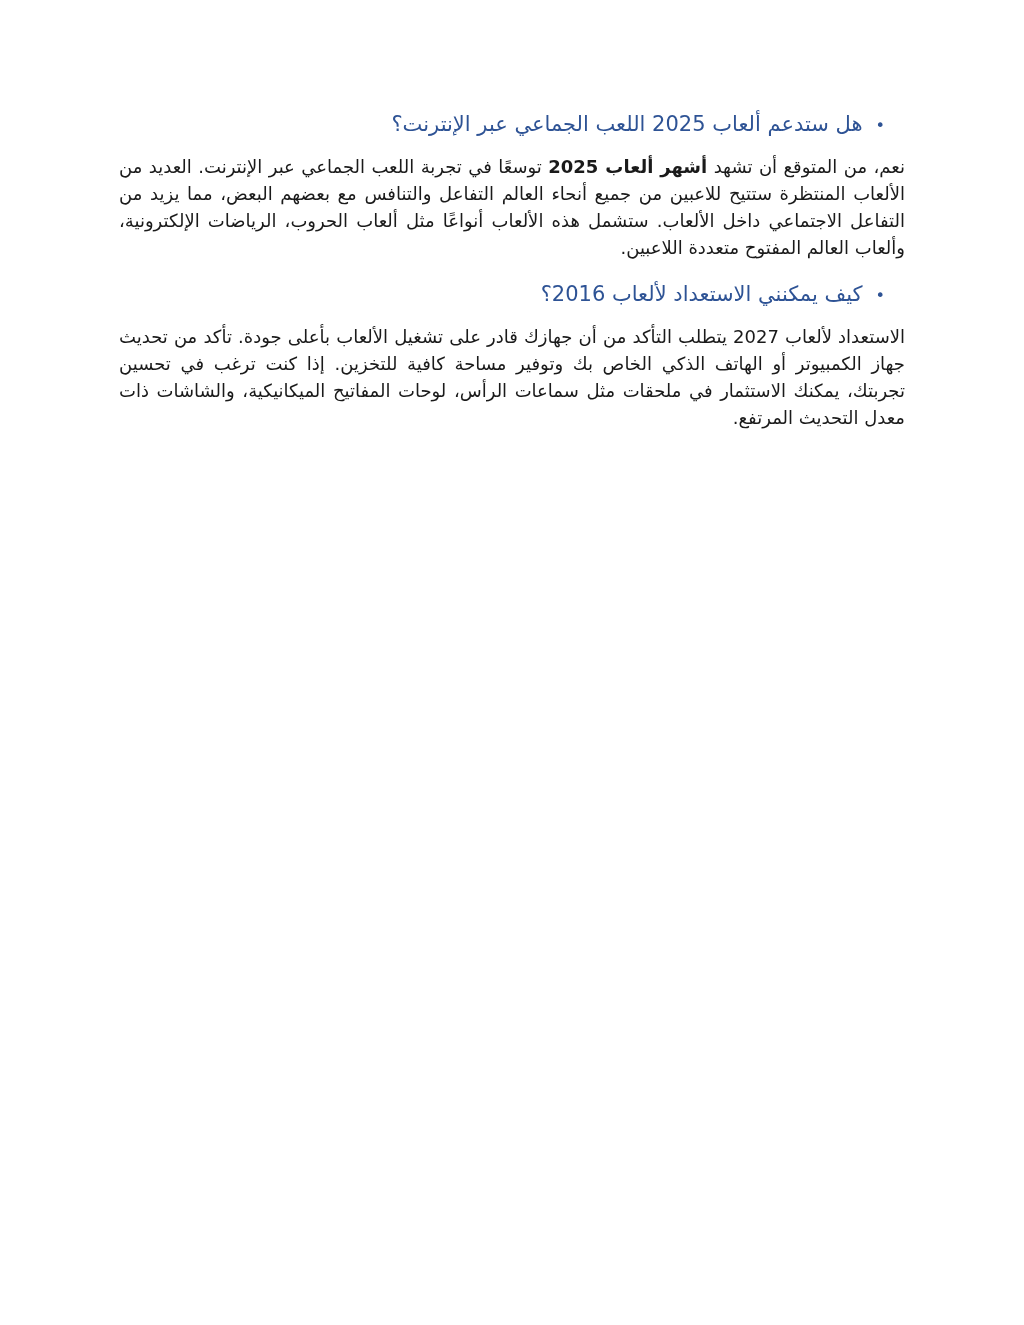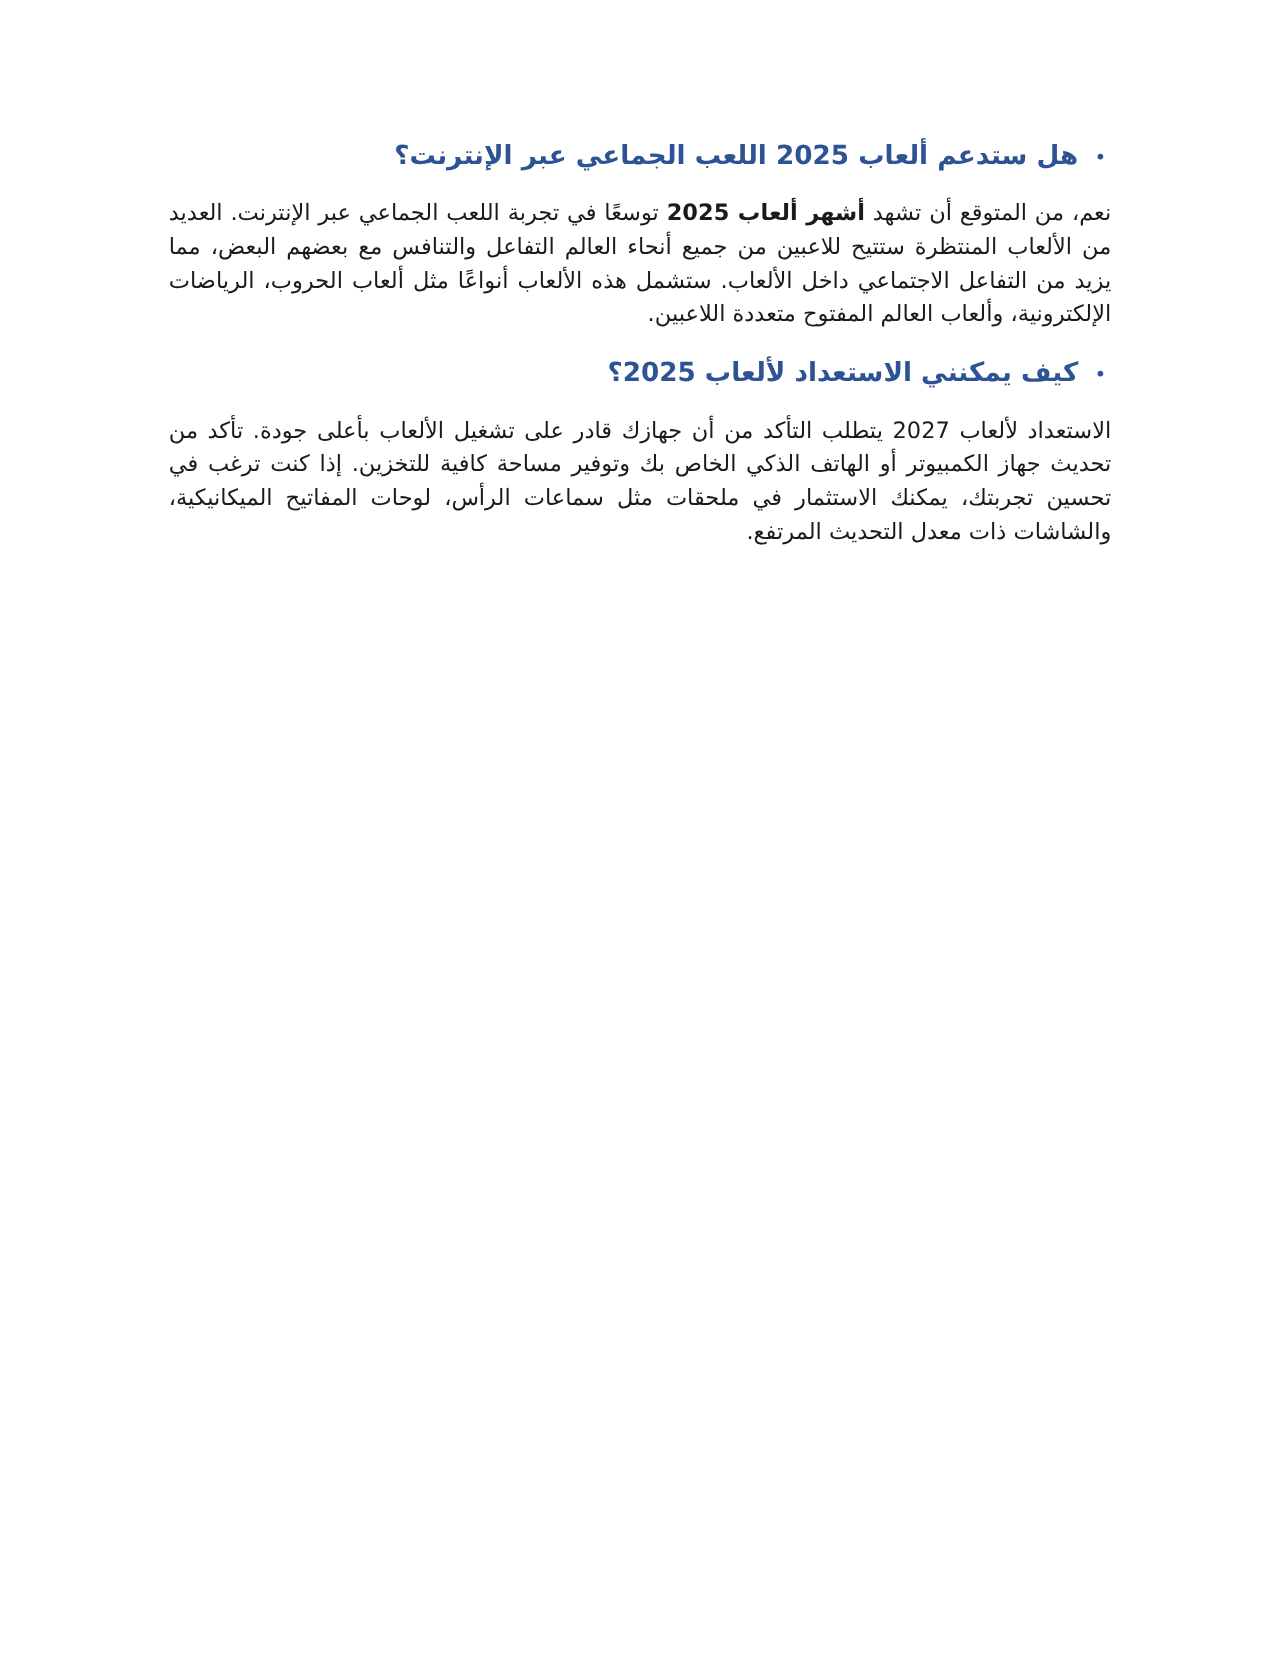--- a/index.html
+++ b/index.html
@@ -40,7 +40,7 @@
     margin: 0;
     font-size: 21px;
     line-height: 33px;
-    font-weight: 700;
+    font-weight: 400;
     color: var(--heading-color, #2e5395);
   }
   .para {

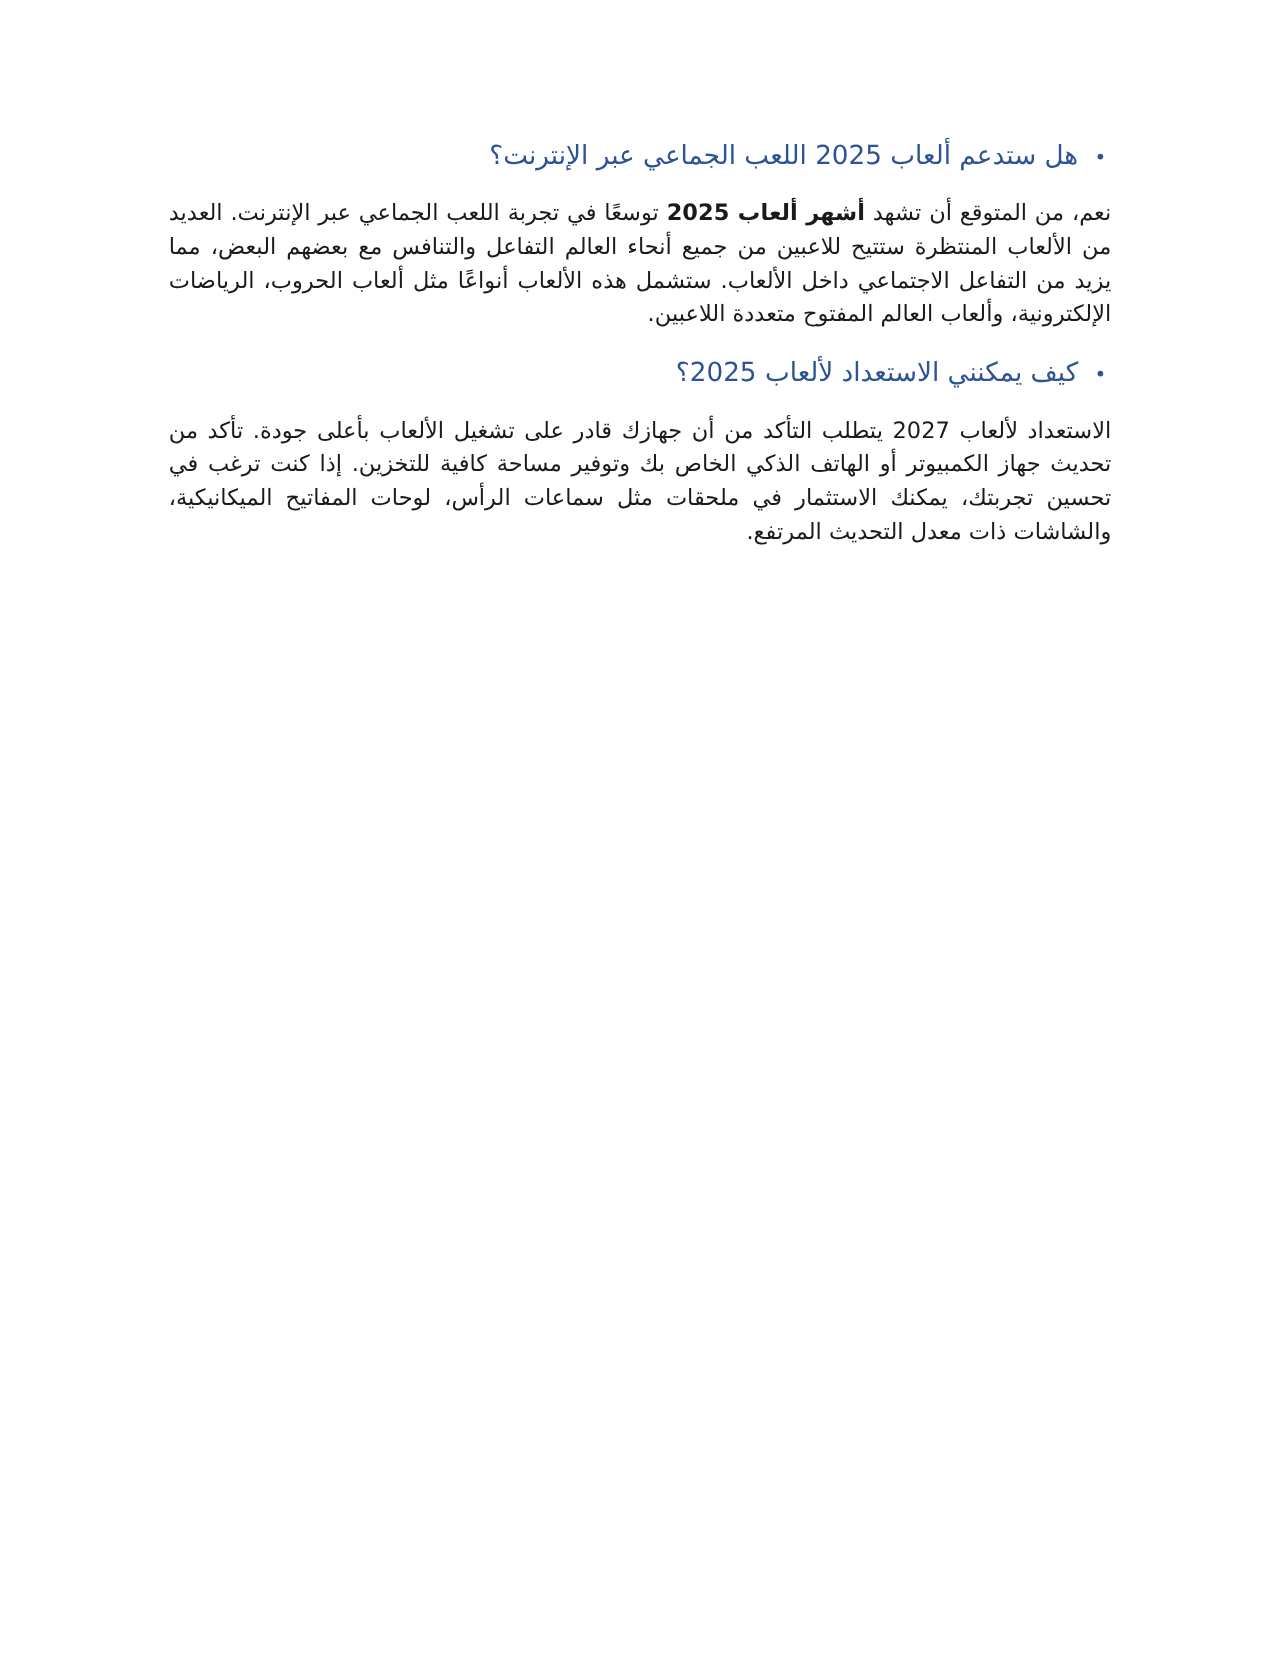--- a/index.html
+++ b/index.html
@@ -44,7 +44,7 @@
     color: var(--heading-color, #2e5395);
   }
   .para {
-    margin: 16px;
+    margin: 0;
     font-size: 18px;
     line-height: 27px;
     color: var(--body-color, #1a1a1a);

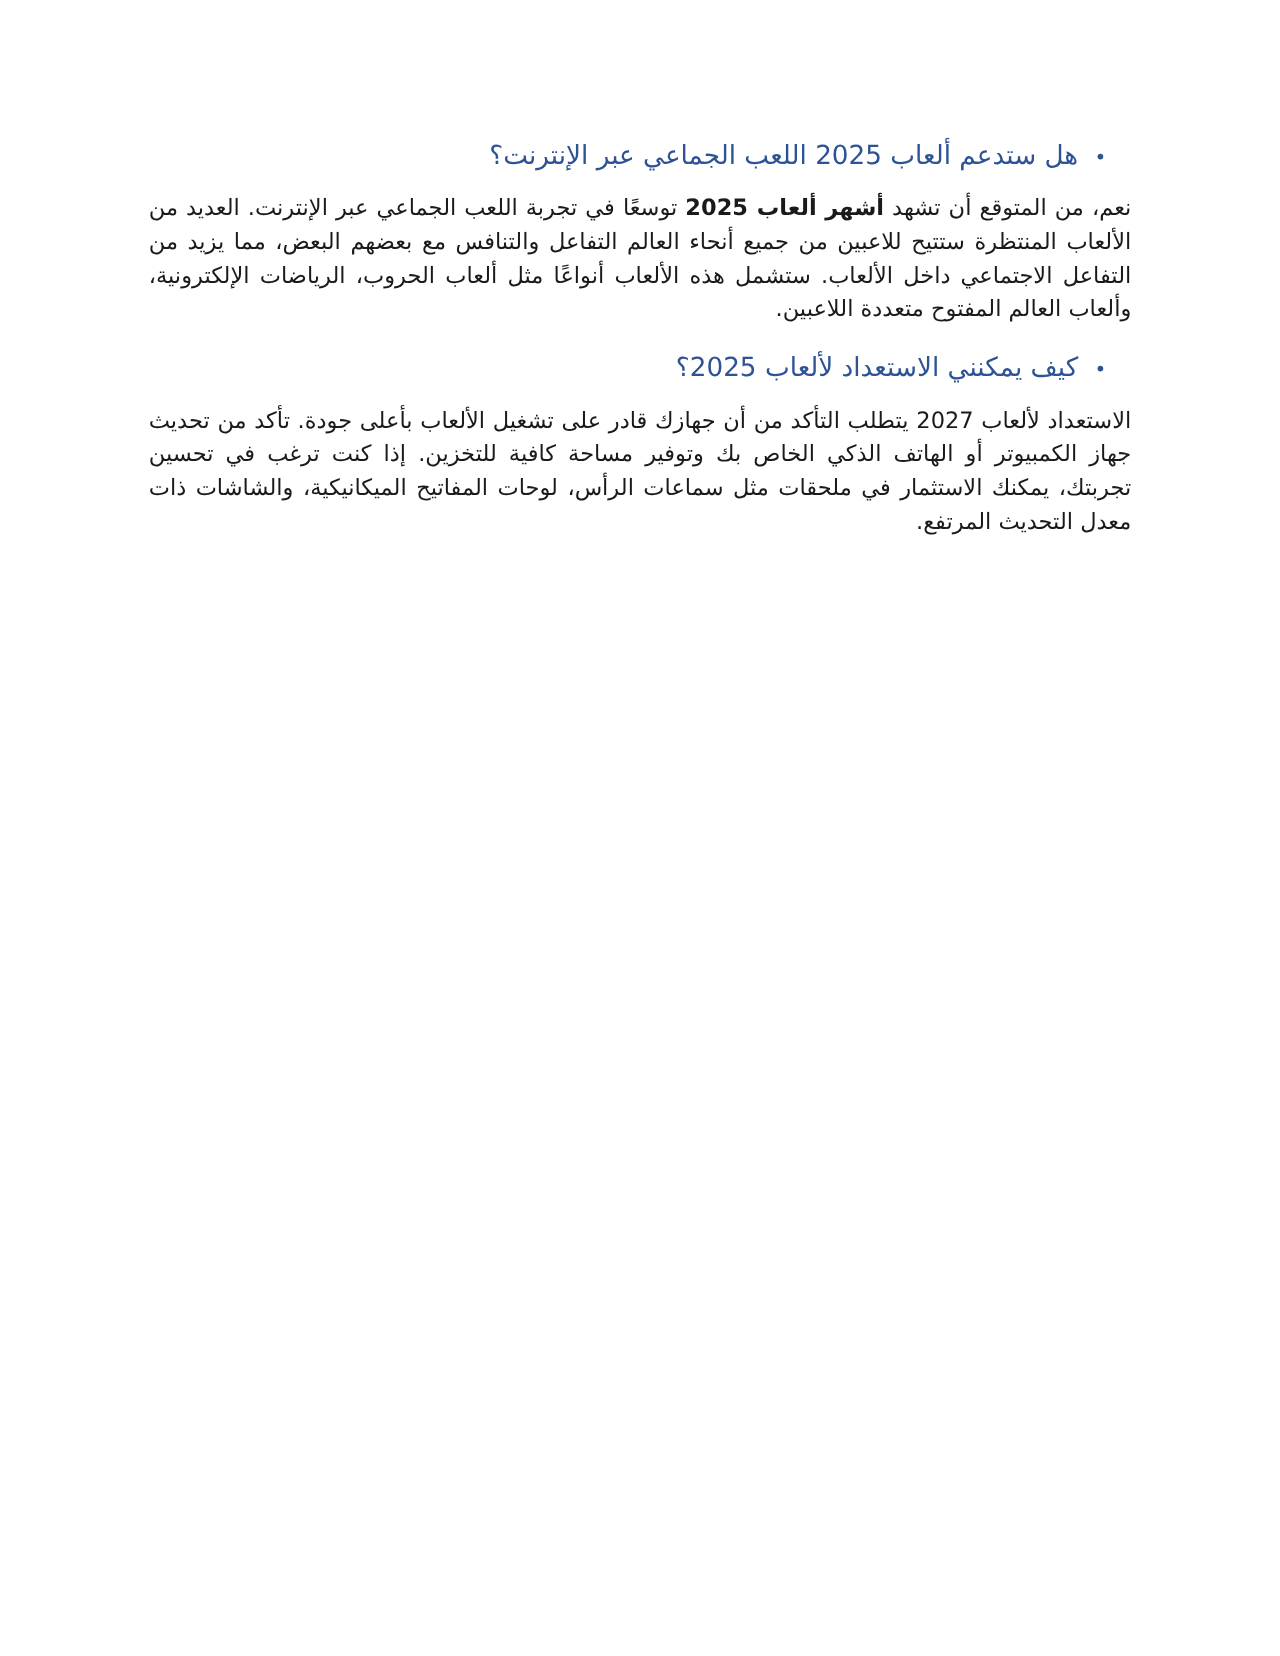--- a/index.html
+++ b/index.html
@@ -70,7 +70,7 @@
   <section>
     <div class="heading-row second">
       <span class="bullet">•</span>
-      <h2 class="heading-text">كيف يمكنني الاستعداد لألعاب 2025؟</h2>
+      <h2 class="heading-text">كيف يمكنني الاستعداد لألعاب 2016؟</h2>
     </div>
     <p class="para">الاستعداد لألعاب 2027 يتطلب التأكد من أن جهازك قادر على تشغيل الألعاب بأعلى جودة. تأكد من تحديث جهاز الكمبيوتر أو الهاتف الذكي الخاص بك وتوفير مساحة كافية للتخزين. إذا كنت ترغب في تحسين تجربتك، يمكنك الاستثمار في ملحقات مثل سماعات الرأس، لوحات المفاتيح الميكانيكية، والشاشات ذات معدل التحديث المرتفع.</p>
   </section>

